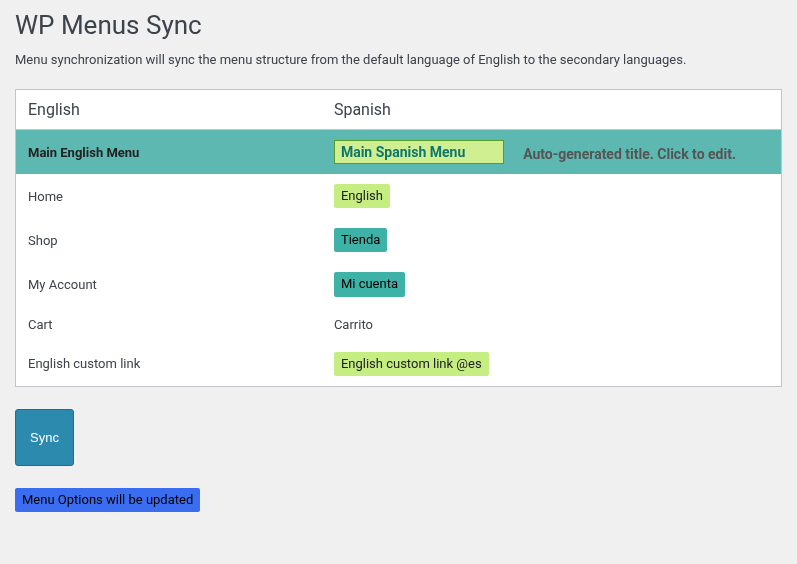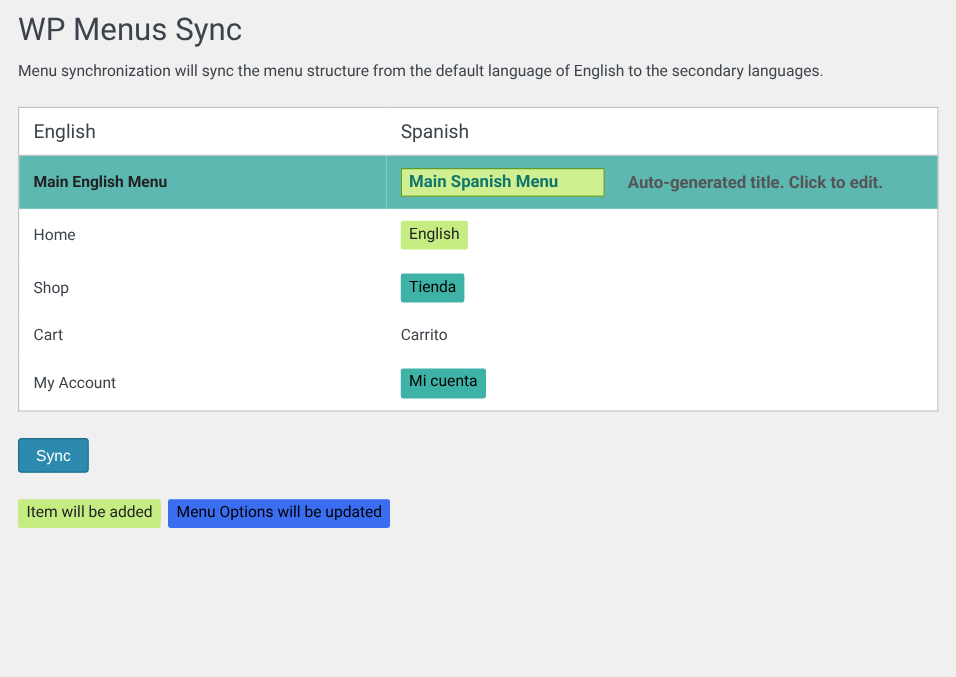--- a/index.html
+++ b/index.html
@@ -144,12 +144,12 @@
       <td><span class="badge badge-teal">Tienda</span></td>
     </tr>
     <tr>
+      <td>My Account</td>
+      <td><span class="badge badge-teal">Mi cuenta</span></td>
+    </tr>
+    <tr>
       <td>Cart</td>
       <td>Carrito</td>
-    </tr>
-    <tr>
-      <td>My Account</td>
-      <td><span class="badge badge-teal">Mi cuenta</span></td>
     </tr>
   </tbody>
 </table>

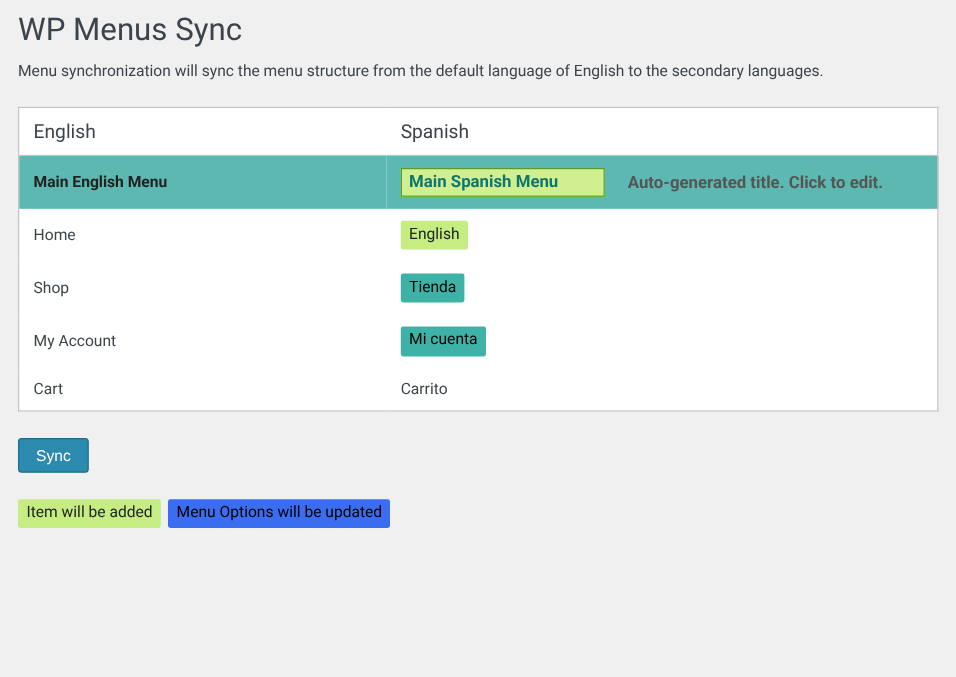--- a/index.html
+++ b/index.html
@@ -151,6 +151,10 @@
       <td>Cart</td>
       <td>Carrito</td>
     </tr>
+    <tr>
+      <td>English custom link</td>
+      <td><span class="badge badge-green">English custom link @es</span></td>
+    </tr>
   </tbody>
 </table>
 

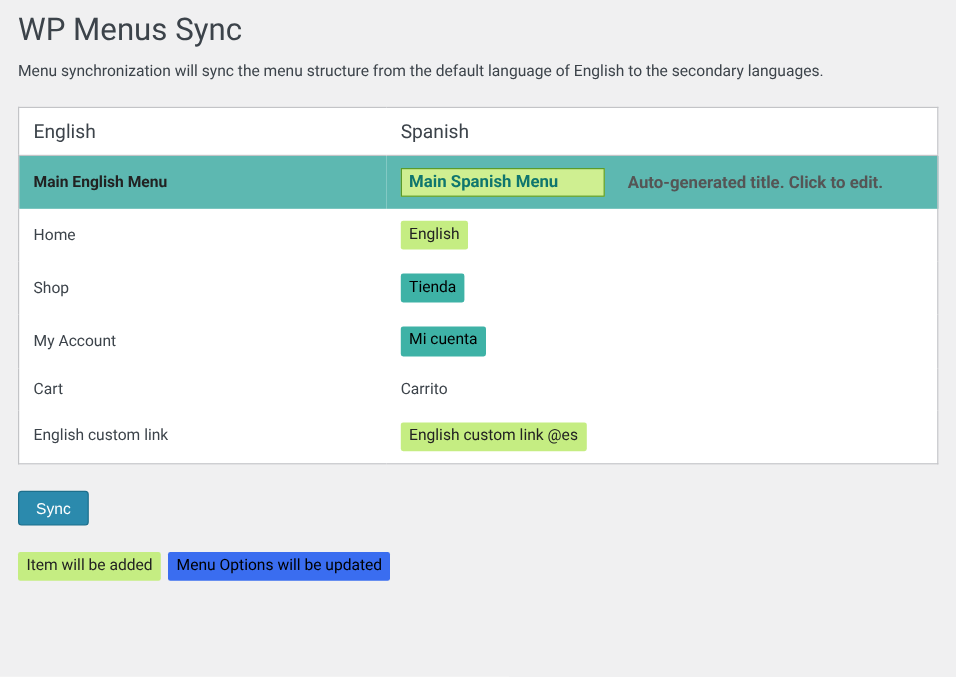--- a/index.html
+++ b/index.html
@@ -94,7 +94,7 @@
       background: #2b8aad;
       border: 1px solid #1d6f8c;
       color: #fff;
-      padding: 6px 14px;
+      padding: 20px 14px;
       font-size: 13px;
       border-radius: 3px;
       cursor: pointer;

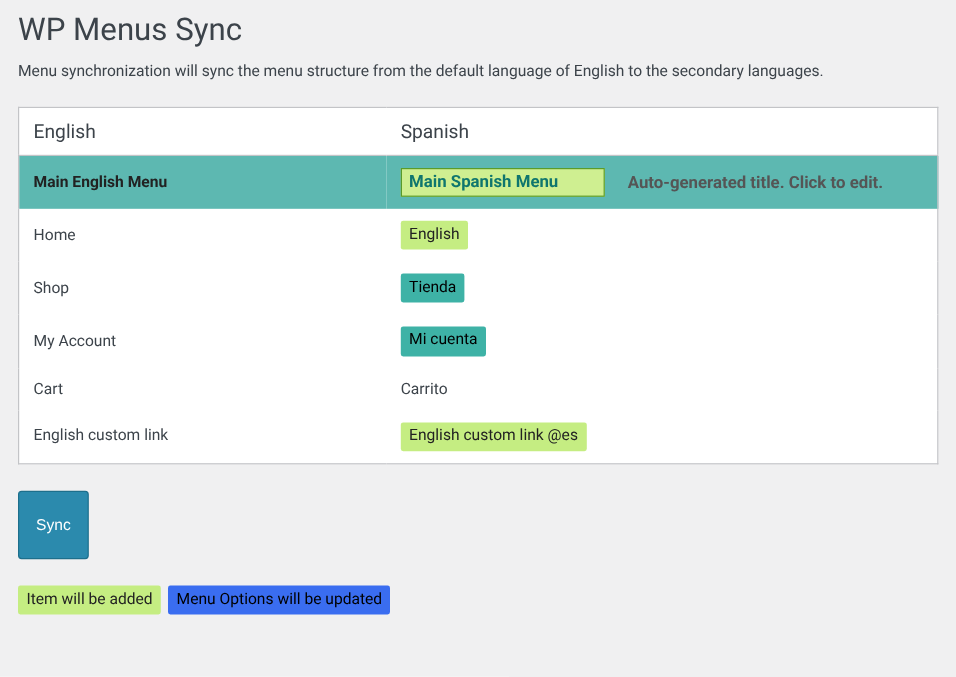--- a/index.html
+++ b/index.html
@@ -161,7 +161,6 @@
 <button class="sync-button">Sync</button>
 
 <div class="legend">
-  <span class="badge badge-green">Item will be added</span>
   <span class="badge" style="background:#3a6df0;color:#000000;">Menu Options will be updated</span>
 </div>
 

